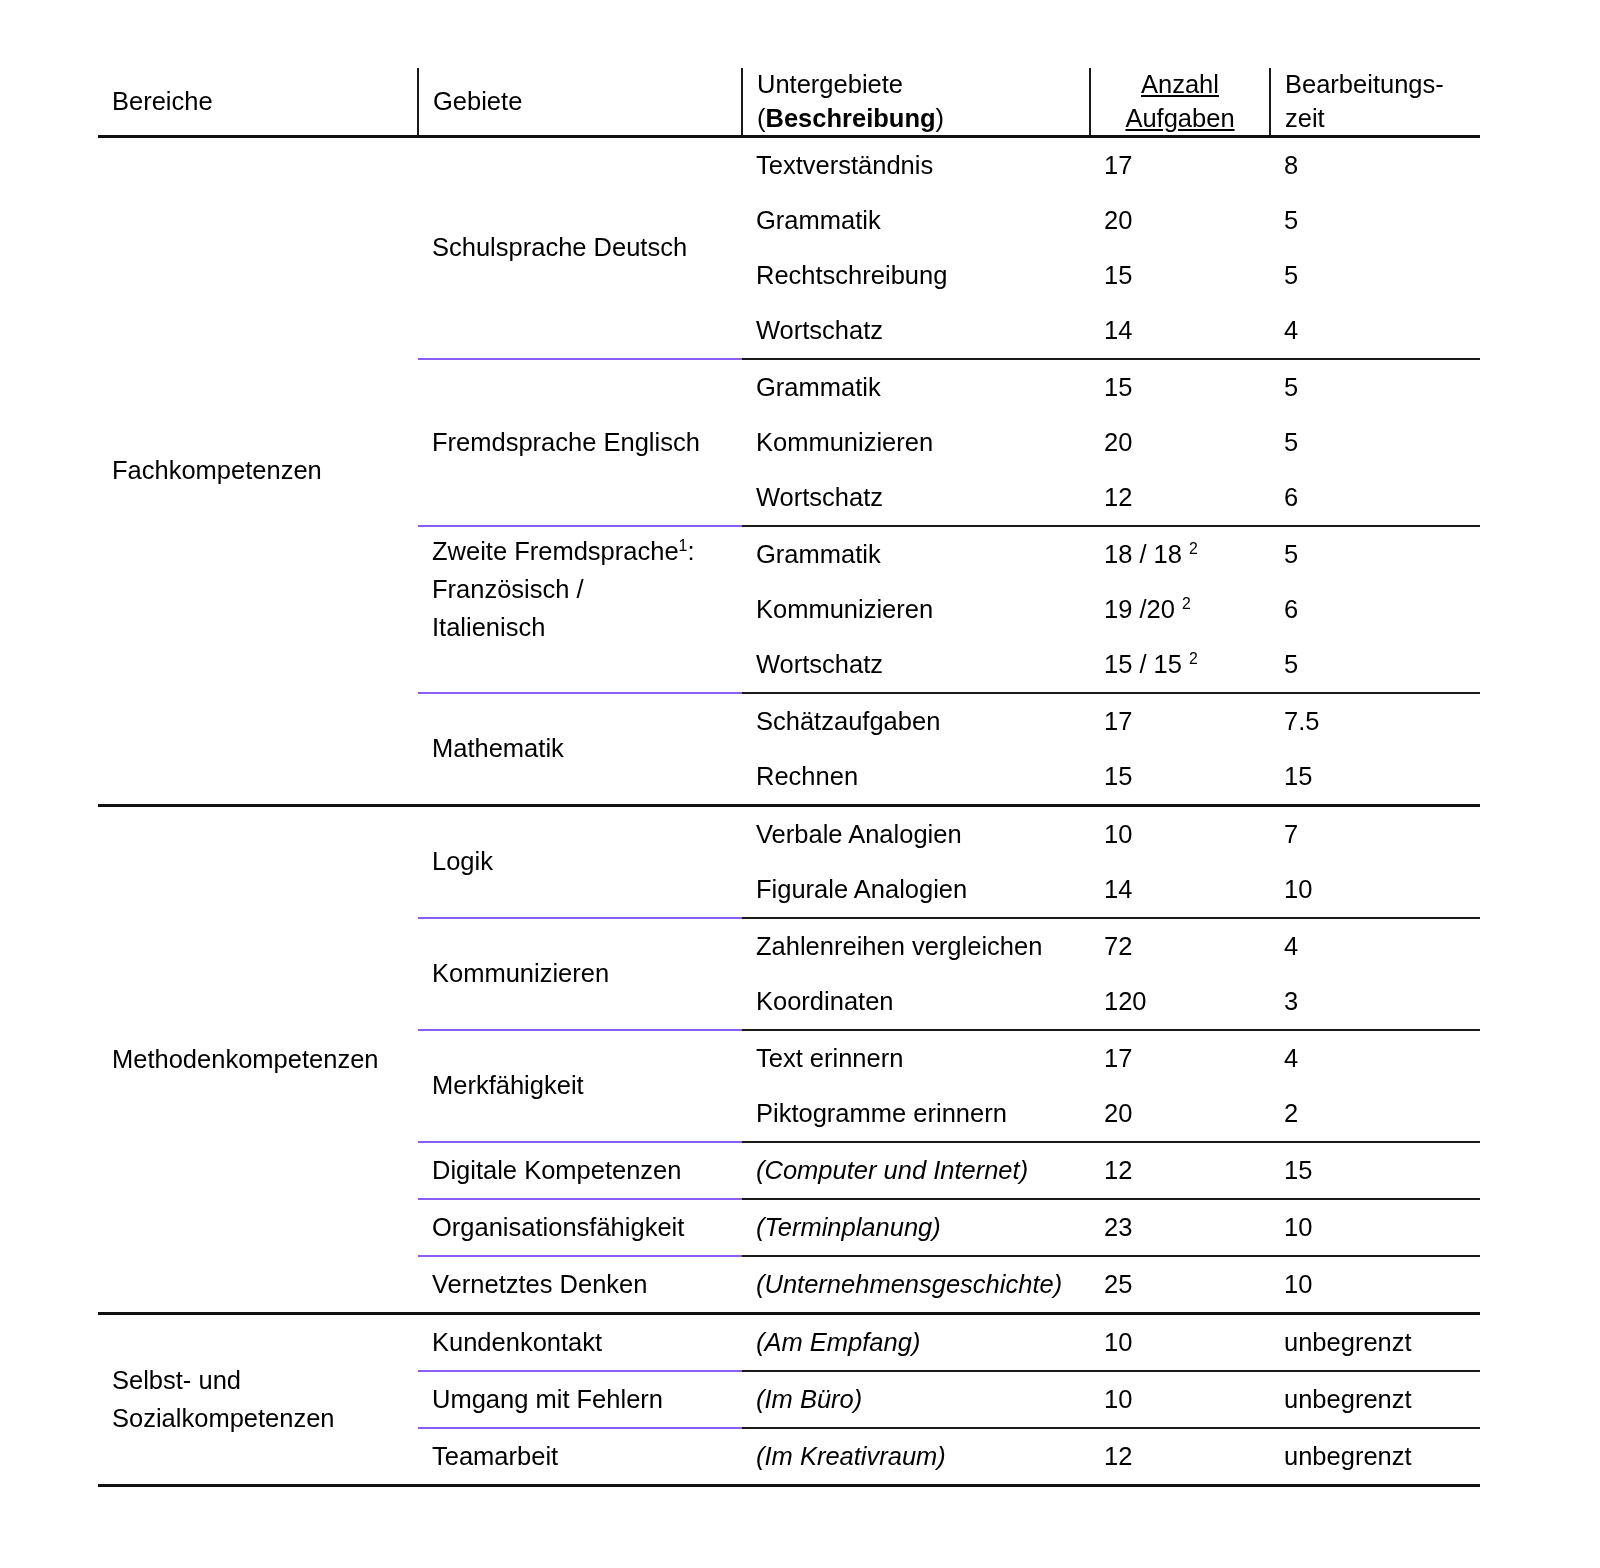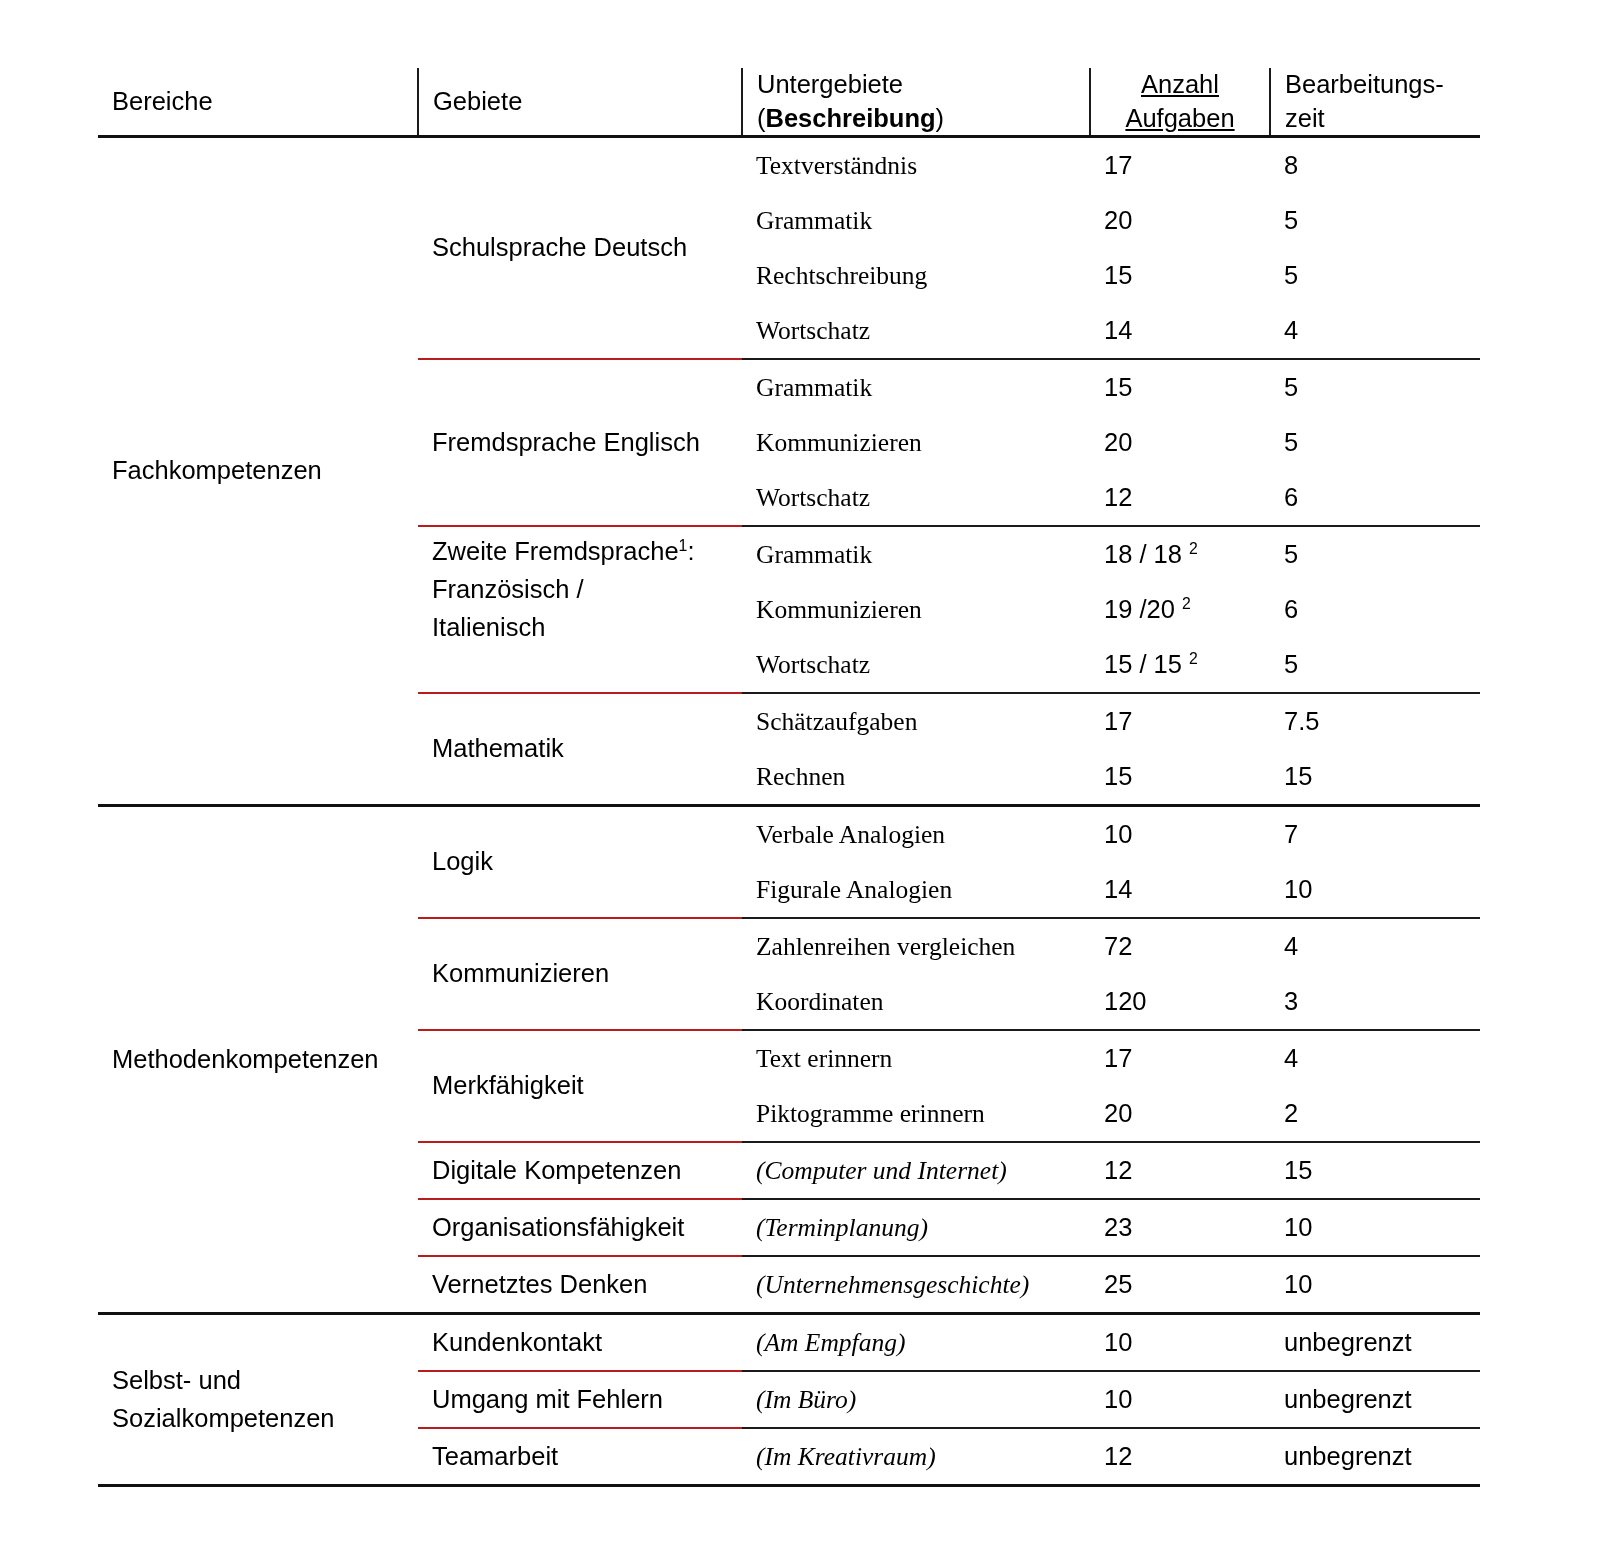--- a/index.html
+++ b/index.html
@@ -100,7 +100,6 @@
   td.col-untergebiete {
     border-right: 2px solid #1a1a1a;
     border-top: 2px solid #1a1a1a;
-    font-family: Liberation Serif, serif;
   }
   td.col-untergebiete.no-top { border-top: 0; }
   td.col-anzahl {

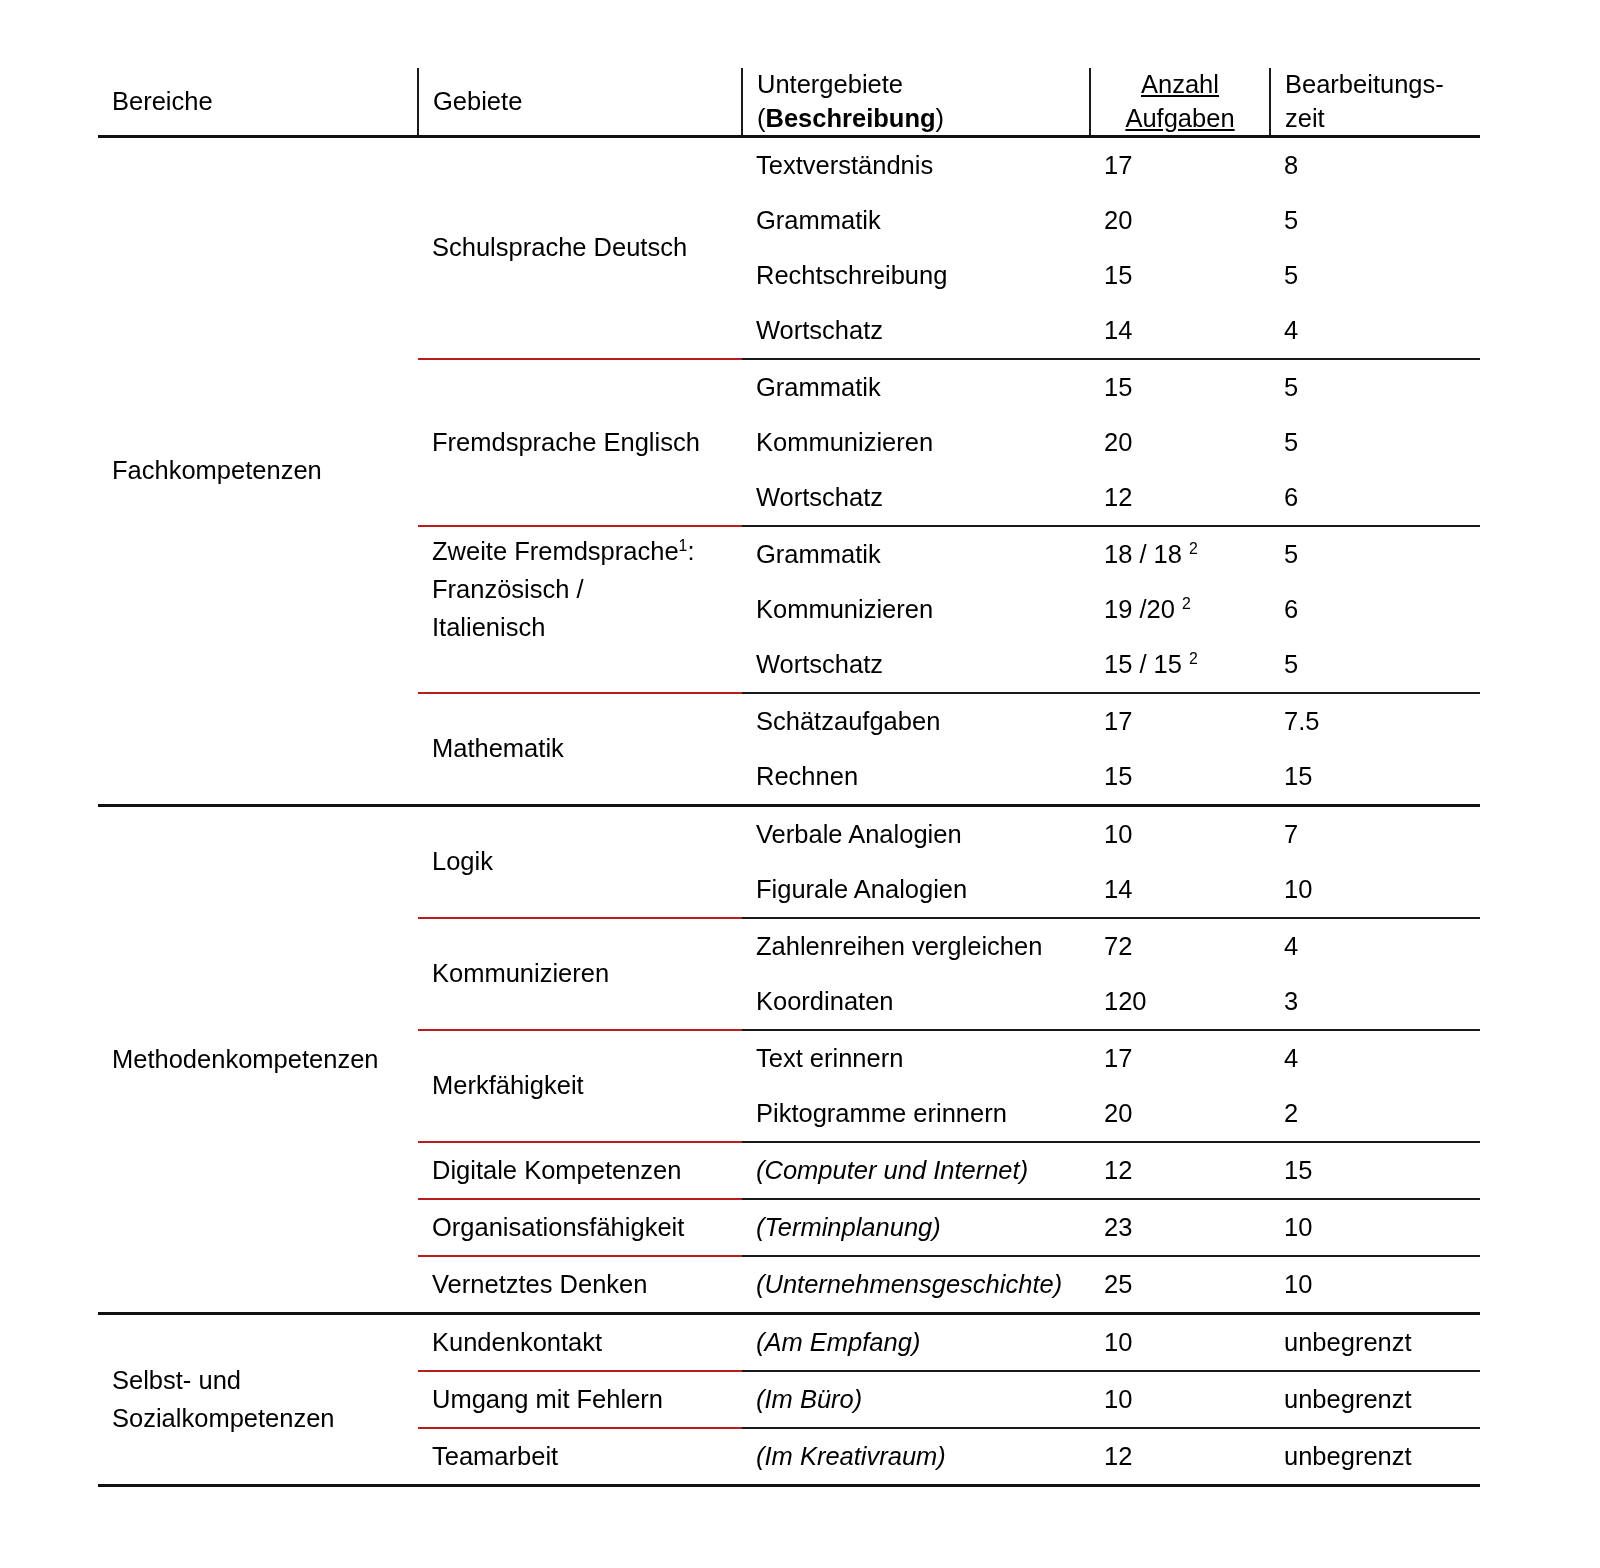--- a/index.html
+++ b/index.html
@@ -116,7 +116,7 @@
   td.col-zeit.no-top { border-top: 0; }
 
   
-  td.col-gebiete.grp-top  { border-top: 2px solid #b91c1c; }
+  td.col-gebiete.grp-top  { border-top: 2px solid #8b5cf6; }
   td.col-untergebiete.grp-top,
   td.col-anzahl.grp-top,
   td.col-zeit.grp-top { border-top: 2px solid #1a1a1a; }

